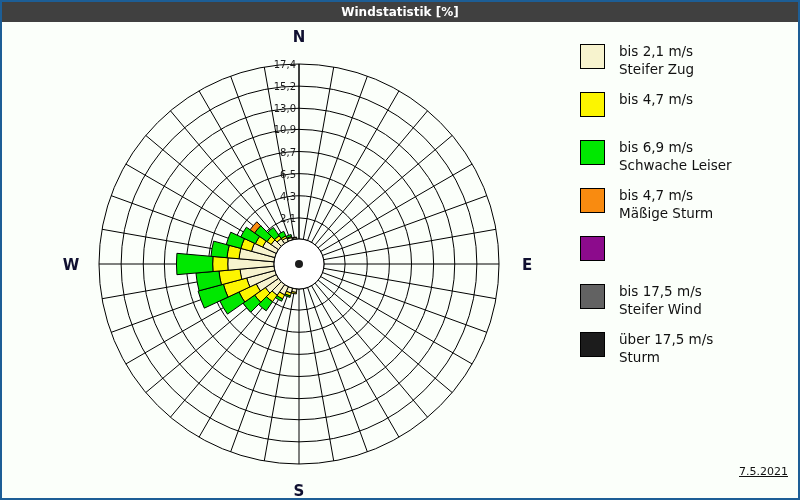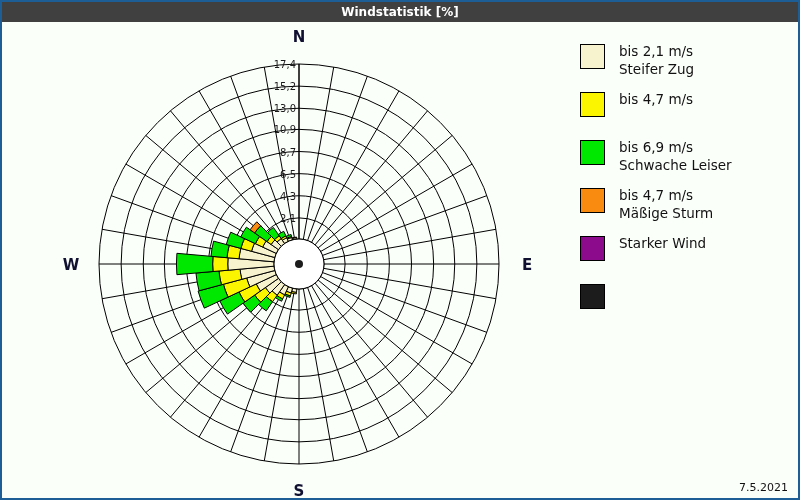--- a/index.html
+++ b/index.html
@@ -219,7 +219,6 @@
       <div class="legend-row">
         <div class="swatch" style="background: rgb(140, 11, 140);"></div>
         <div class="legend-text">
-          <div>Starker Wind</div>
         </div>
       </div>
       <div class="legend-row">

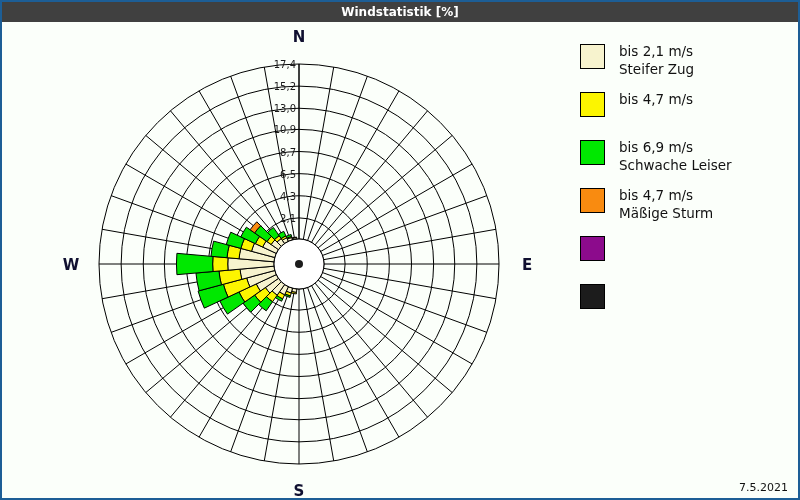--- a/index.html
+++ b/index.html
@@ -222,6 +222,13 @@
         </div>
       </div>
       <div class="legend-row">
+        <div class="swatch" style="background: rgb(98, 98, 98);"></div>
+        <div class="legend-text">
+          <div>bis 17,5 m/s</div>
+          <div>Steifer Wind</div>
+        </div>
+      </div>
+      <div class="legend-row">
         <div class="swatch" style="background: rgb(28, 28, 28);"></div>
       </div>
     </div>

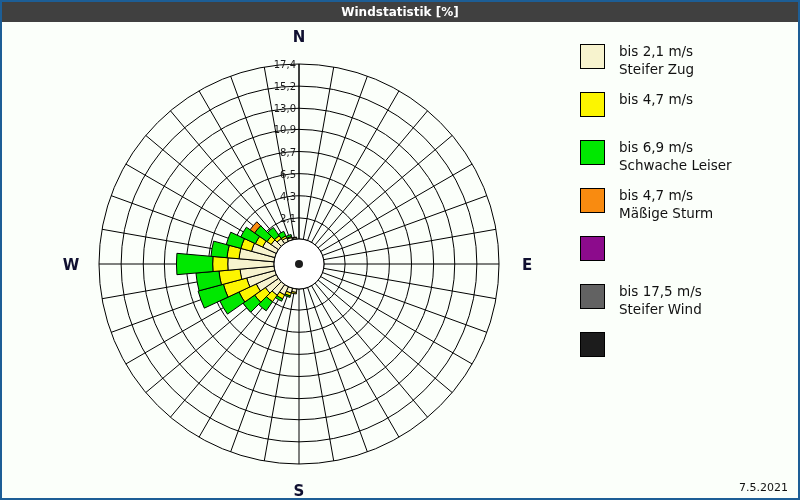--- a/index.html
+++ b/index.html
@@ -230,6 +230,10 @@
       </div>
       <div class="legend-row">
         <div class="swatch" style="background: rgb(28, 28, 28);"></div>
+        <div class="legend-text">
+          <div>über 17,5 m/s</div>
+          <div>Sturm</div>
+        </div>
       </div>
     </div>
 

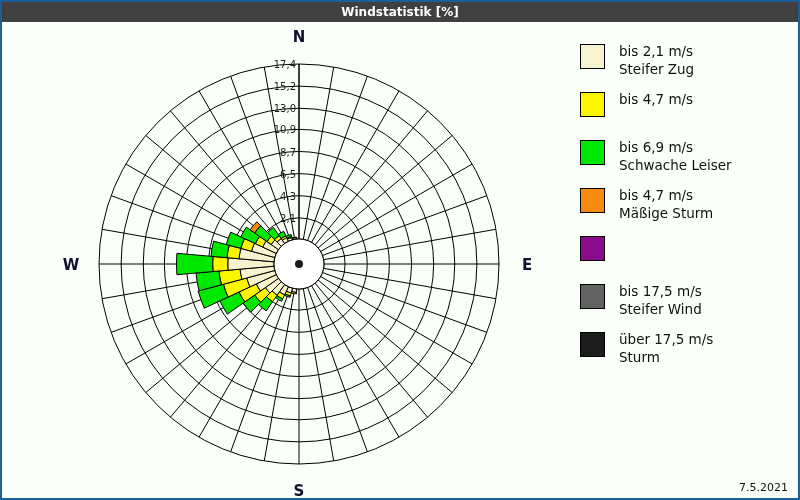--- a/index.html
+++ b/index.html
@@ -47,8 +47,8 @@
   }
   .legend-text div{white-space:nowrap;}
   #datestamp{
-    position:absolute;right:10px;bottom:4px;
-    font-size:11px;color:#111111;
+    position:absolute;right:10px;bottom:20px;
+    font-size:11px;color:#111111;text-decoration:underline;
   }
   text{font-family:"DejaVu Sans","Liberation Sans",sans-serif;}
   .tick-lbl{font-size:10px;fill:#1a1a1a;}

